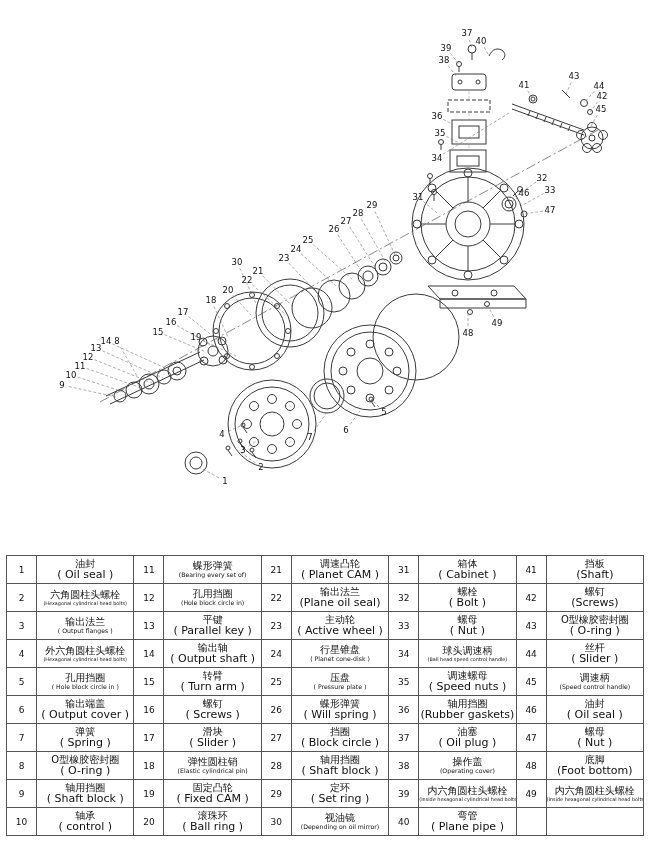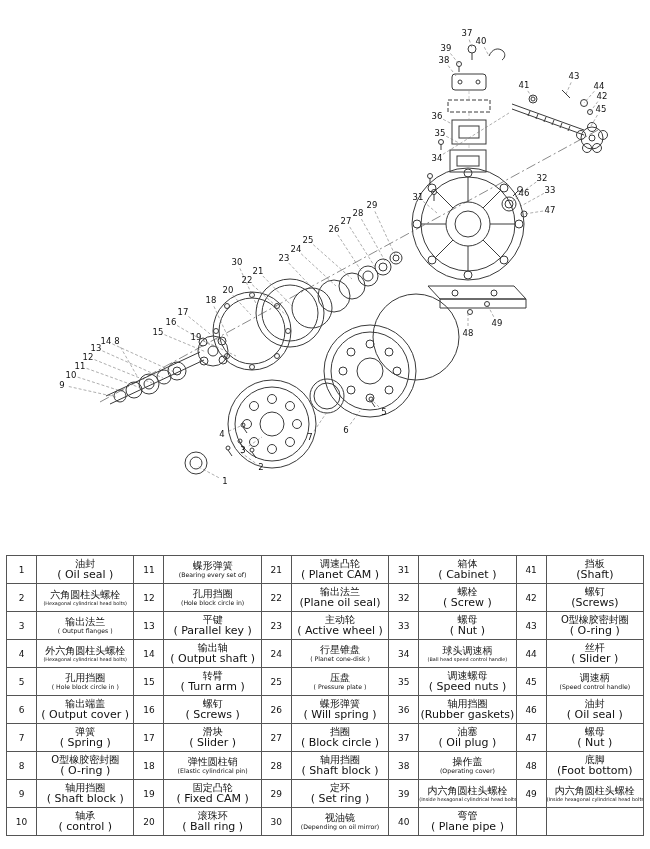--- a/index.html
+++ b/index.html
@@ -388,7 +388,7 @@
           <td class="num">32</td>
           <td class="desc">
             <div class="cn">螺栓</div>
-            <div class="en">( Screw )</div>
+            <div class="en">( Bolt )</div>
           </td>
           <td class="num">42</td>
           <td class="desc">

